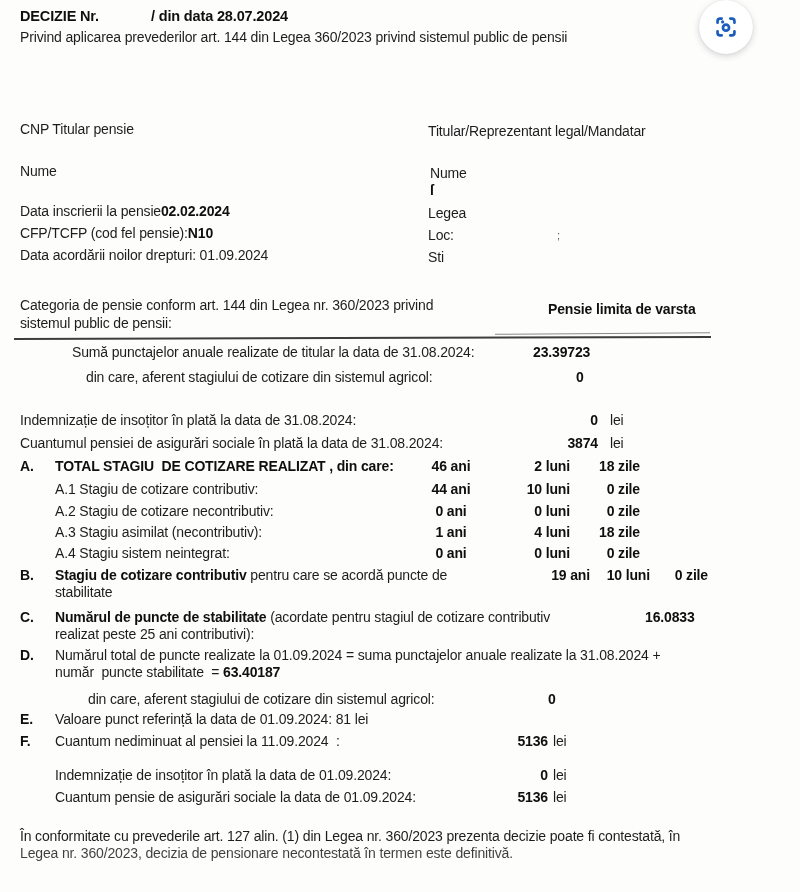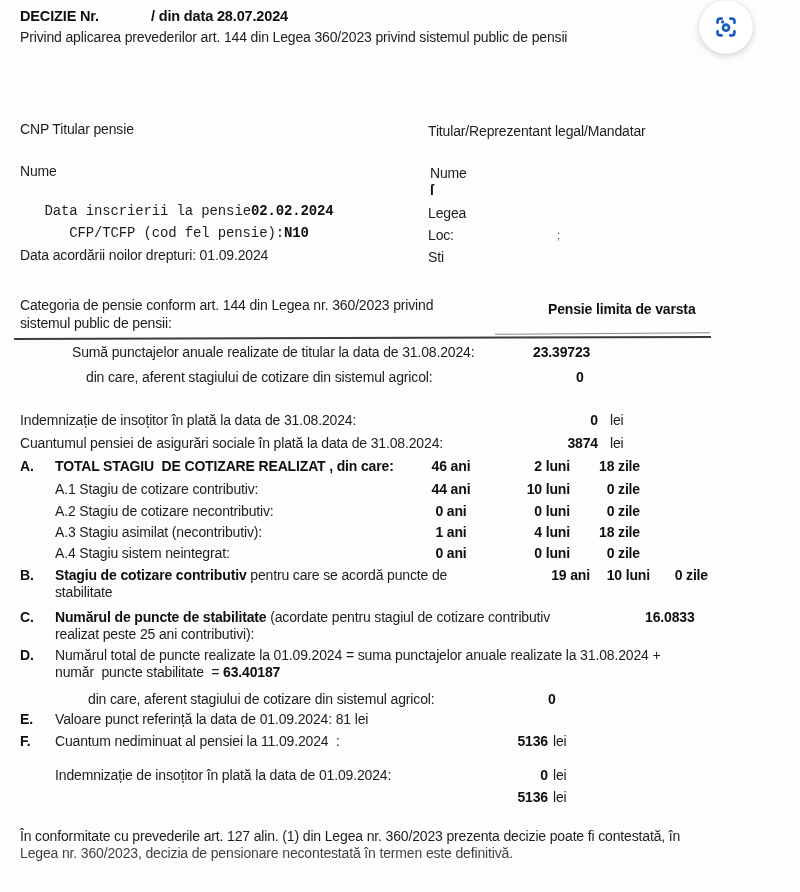--- a/index.html
+++ b/index.html
@@ -14,7 +14,7 @@
   .b{font-weight:700;color:#0f0f0f;}
   .pre{white-space:pre;}
   .hdr{font-size:14.5px;}
-  .flexrow{display:flex;justify-content:center;font-family:Liberation Mono, monospace;}
+  .flexrow{display:flex;justify-content:flex-start;}
   .rule{position:absolute;background:#3d3d3d;height:2px;transform:rotate(-0.15deg);}
   .rule2{position:absolute;background:#8a8a8a;height:1px;transform:rotate(-0.4deg);}
   .col-ani{left:411px;width:80px;text-align:center;}

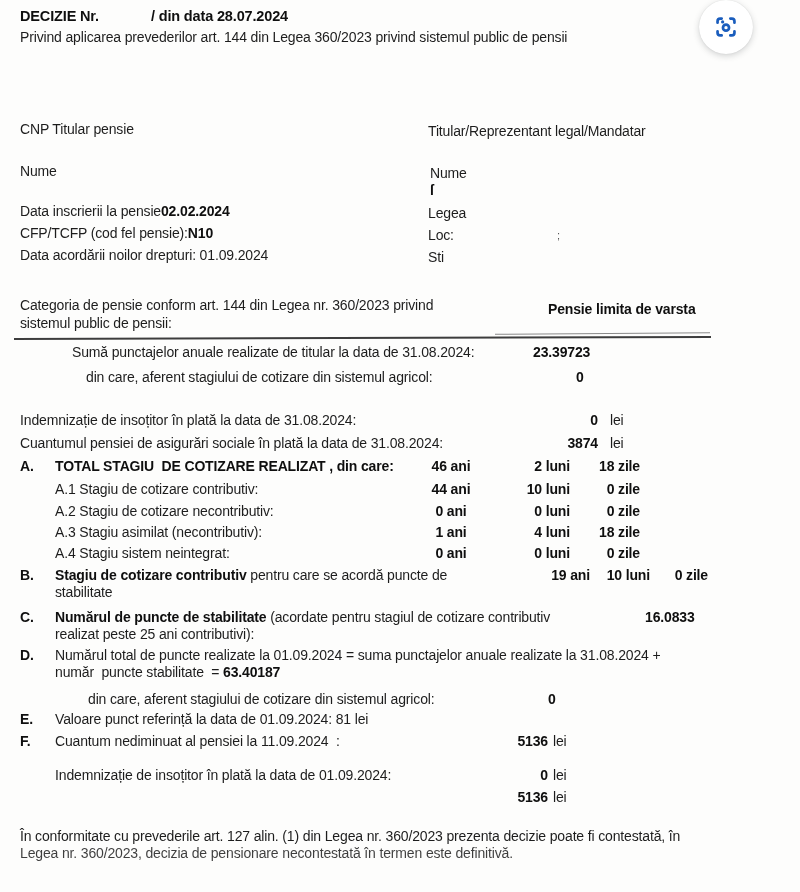--- a/index.html
+++ b/index.html
@@ -145,6 +145,7 @@
     <div class="abs b val-548" style="top:767px;">0</div>
     <div class="abs" style="top:767px;left:553px;">lei</div>
 
+    <div class="abs" style="top:789px;left:55px;">Cuantum pensie de asigurări sociale la data de 01.09.2024:</div>
     <div class="abs b val-548" style="top:789px;">5136</div>
     <div class="abs" style="top:789px;left:553px;">lei</div>
 

